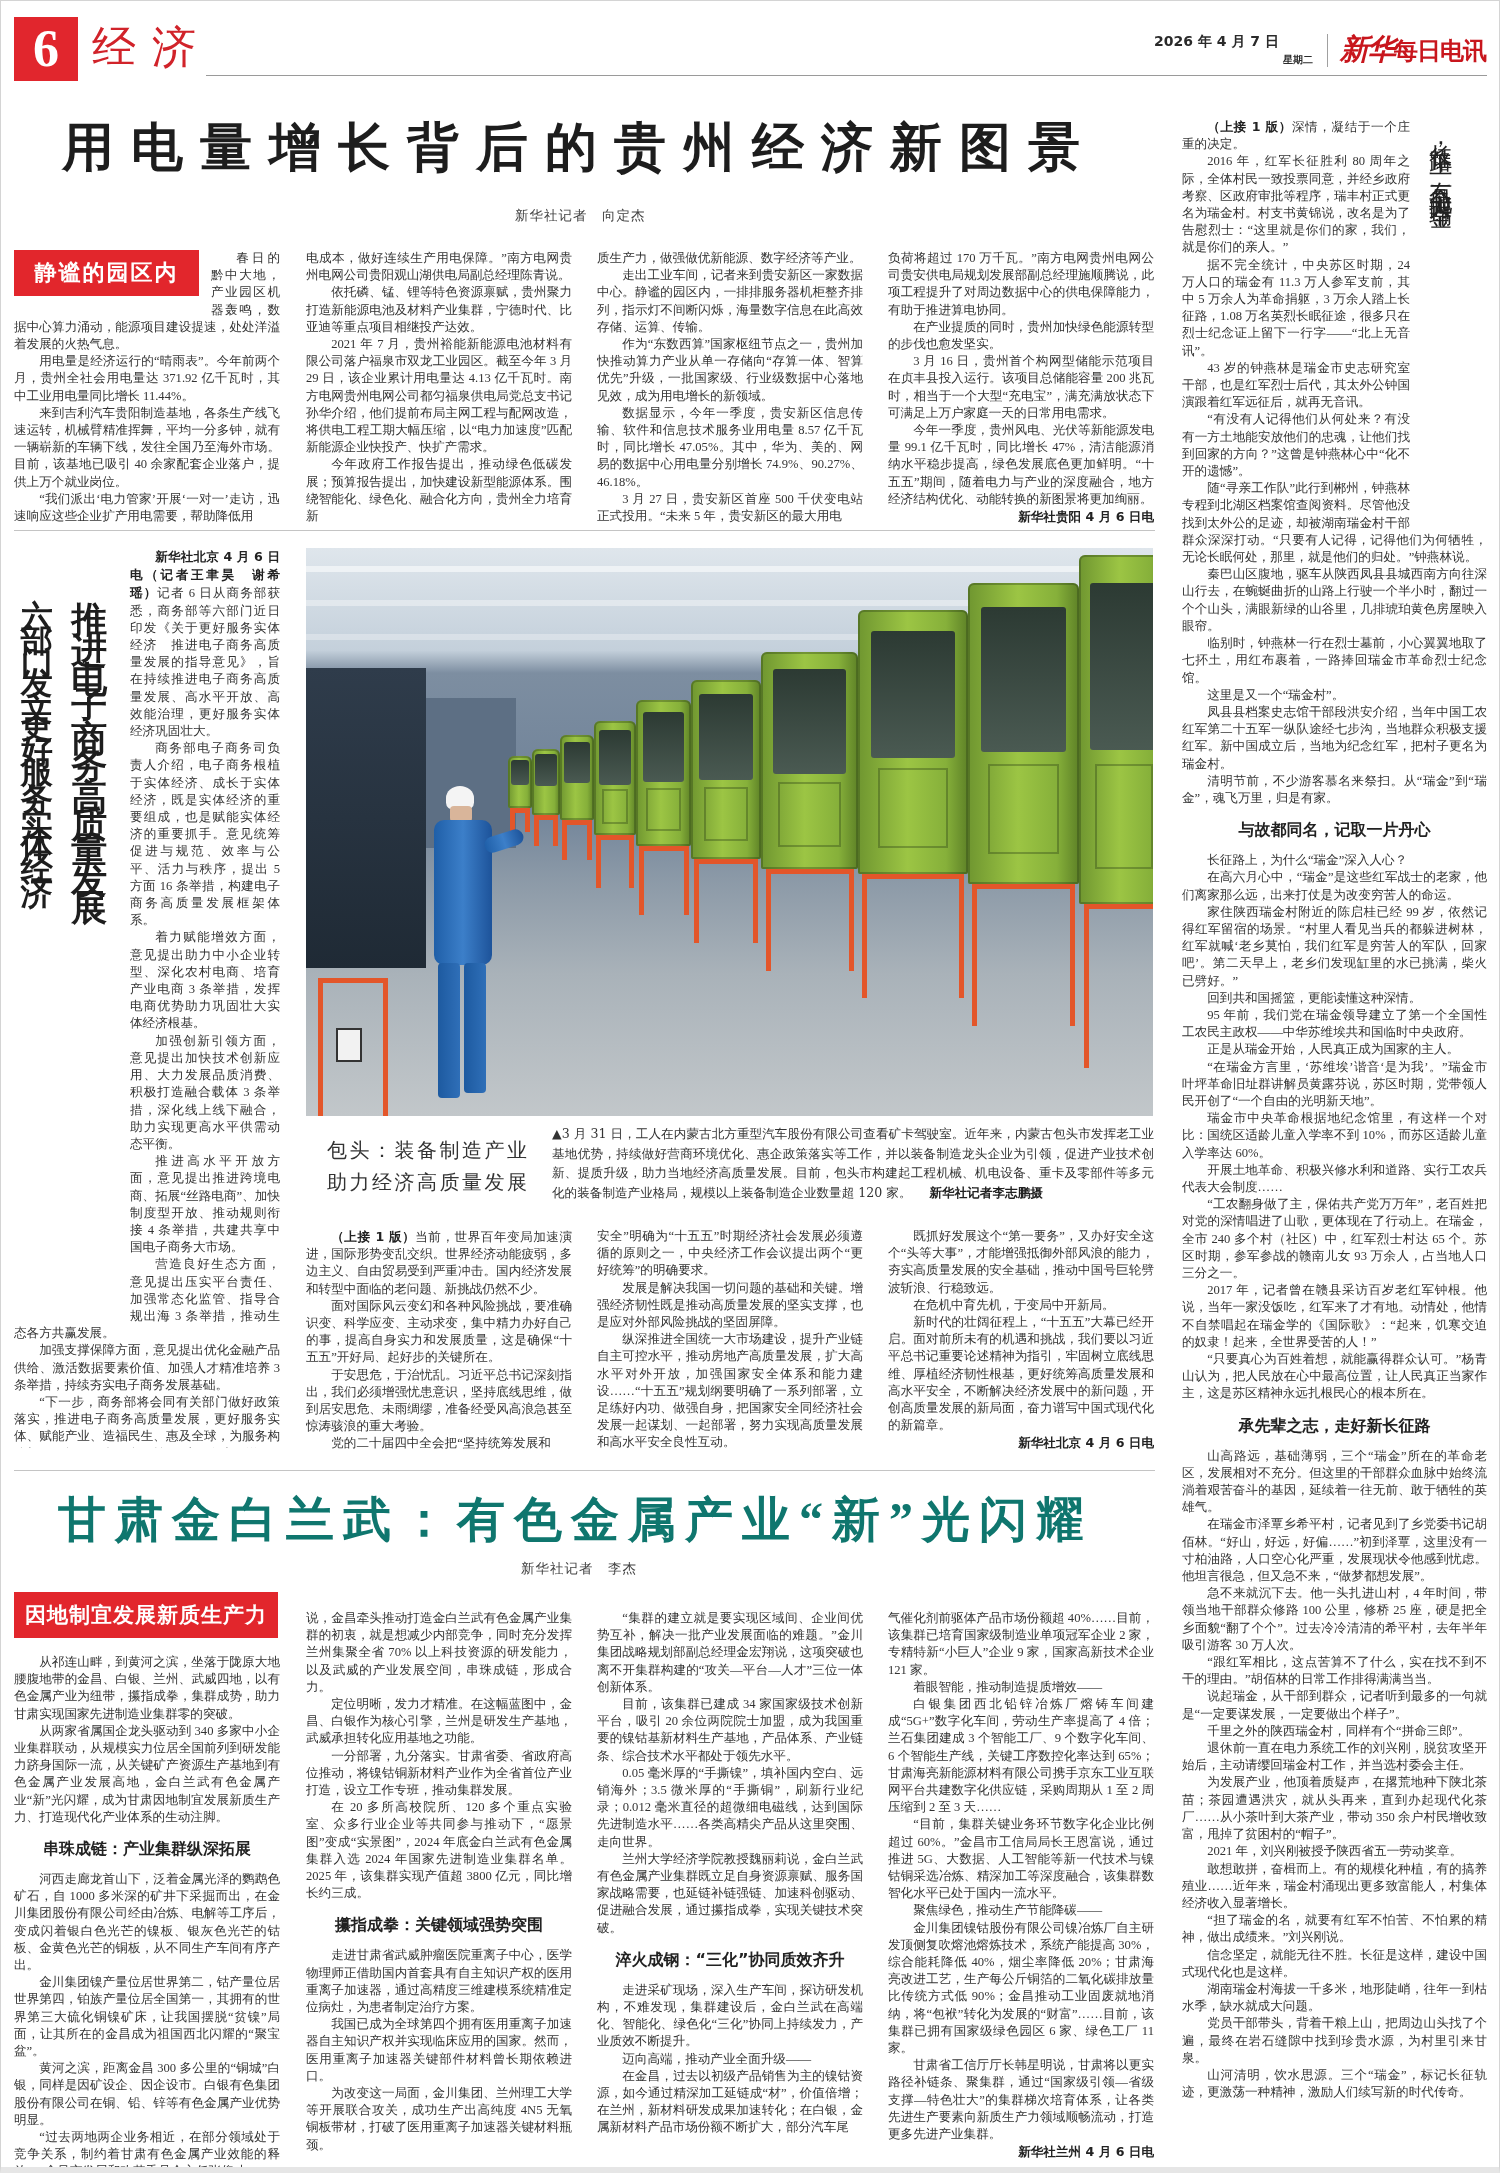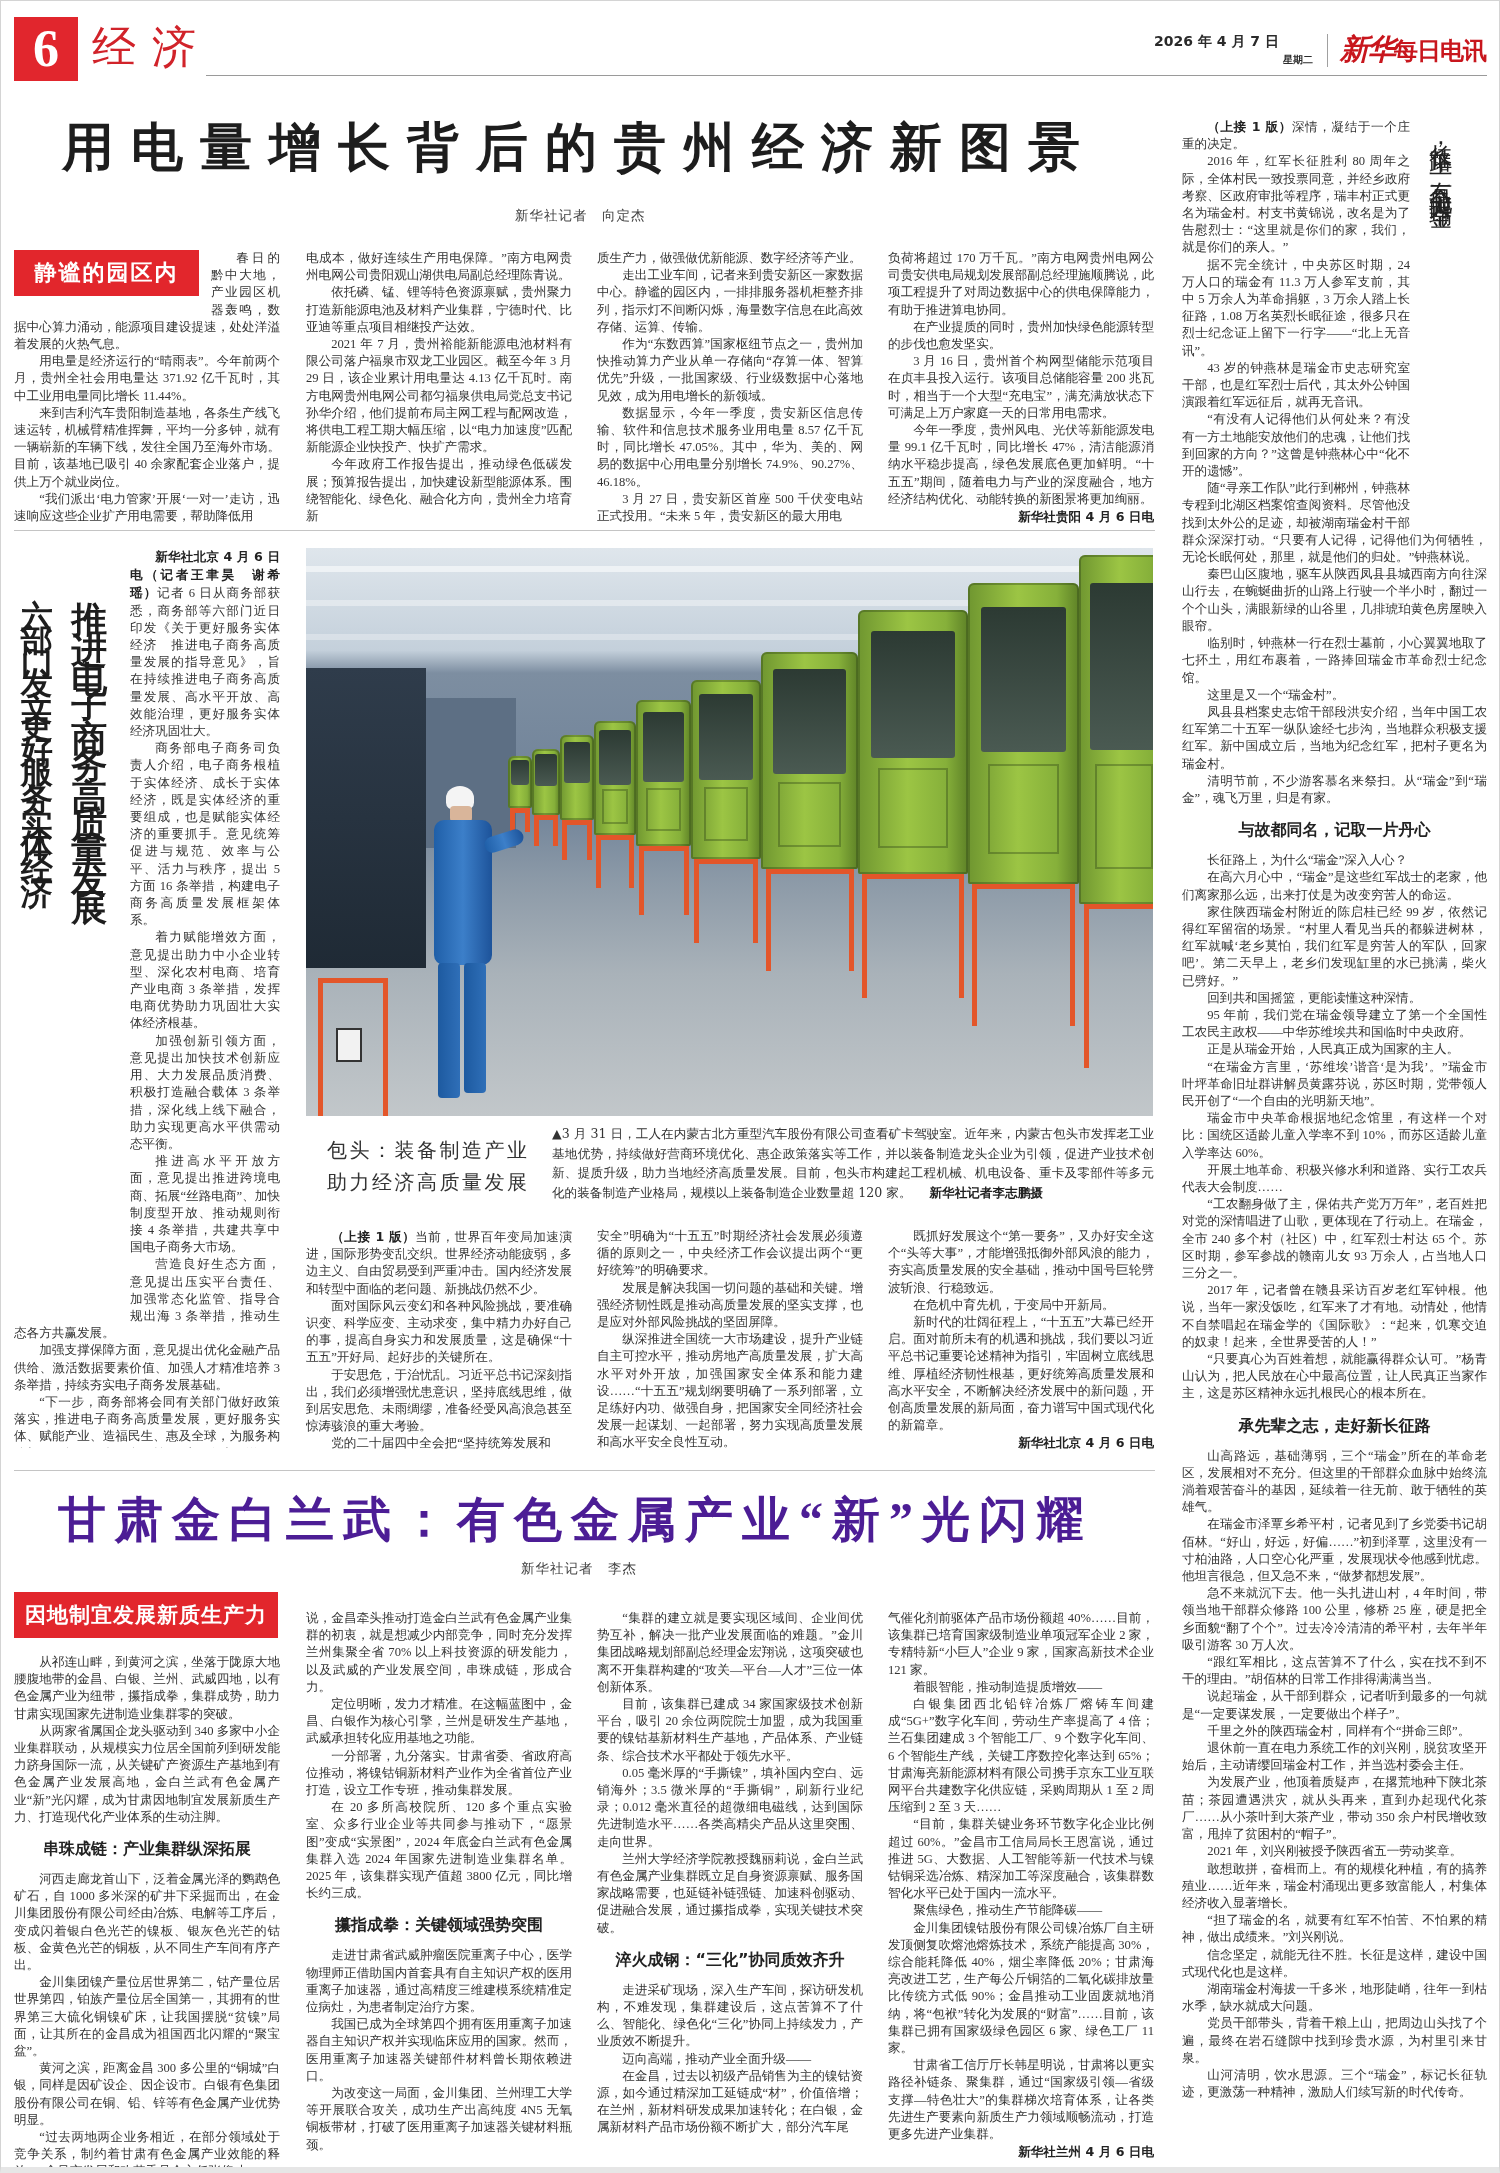--- a/index.html
+++ b/index.html
@@ -49,7 +49,7 @@
 .cap-title{left:327px;top:1134px;font-size:20px;line-height:32px;letter-spacing:2.5px;color:#333;white-space:nowrap}
 .cap-text{left:552px;top:1124px;width:602px;font-size:12.6px;line-height:19.6px;text-align:justify;color:#333;font-family:"DejaVu Serif",serif}
 .cap-text .credit{font-family:"DejaVu Sans",sans-serif;font-weight:bold;margin-left:18px;color:#222}
-.title-gansu{left:58px;top:1490px;font-size:48px;line-height:60px;font-weight:bold;letter-spacing:9px;color:#4c1d95;white-space:nowrap}
+.title-gansu{left:58px;top:1490px;font-size:48px;line-height:60px;font-weight:bold;letter-spacing:9px;color:#0f766e;white-space:nowrap}
 </style>
 </head>
 <body>

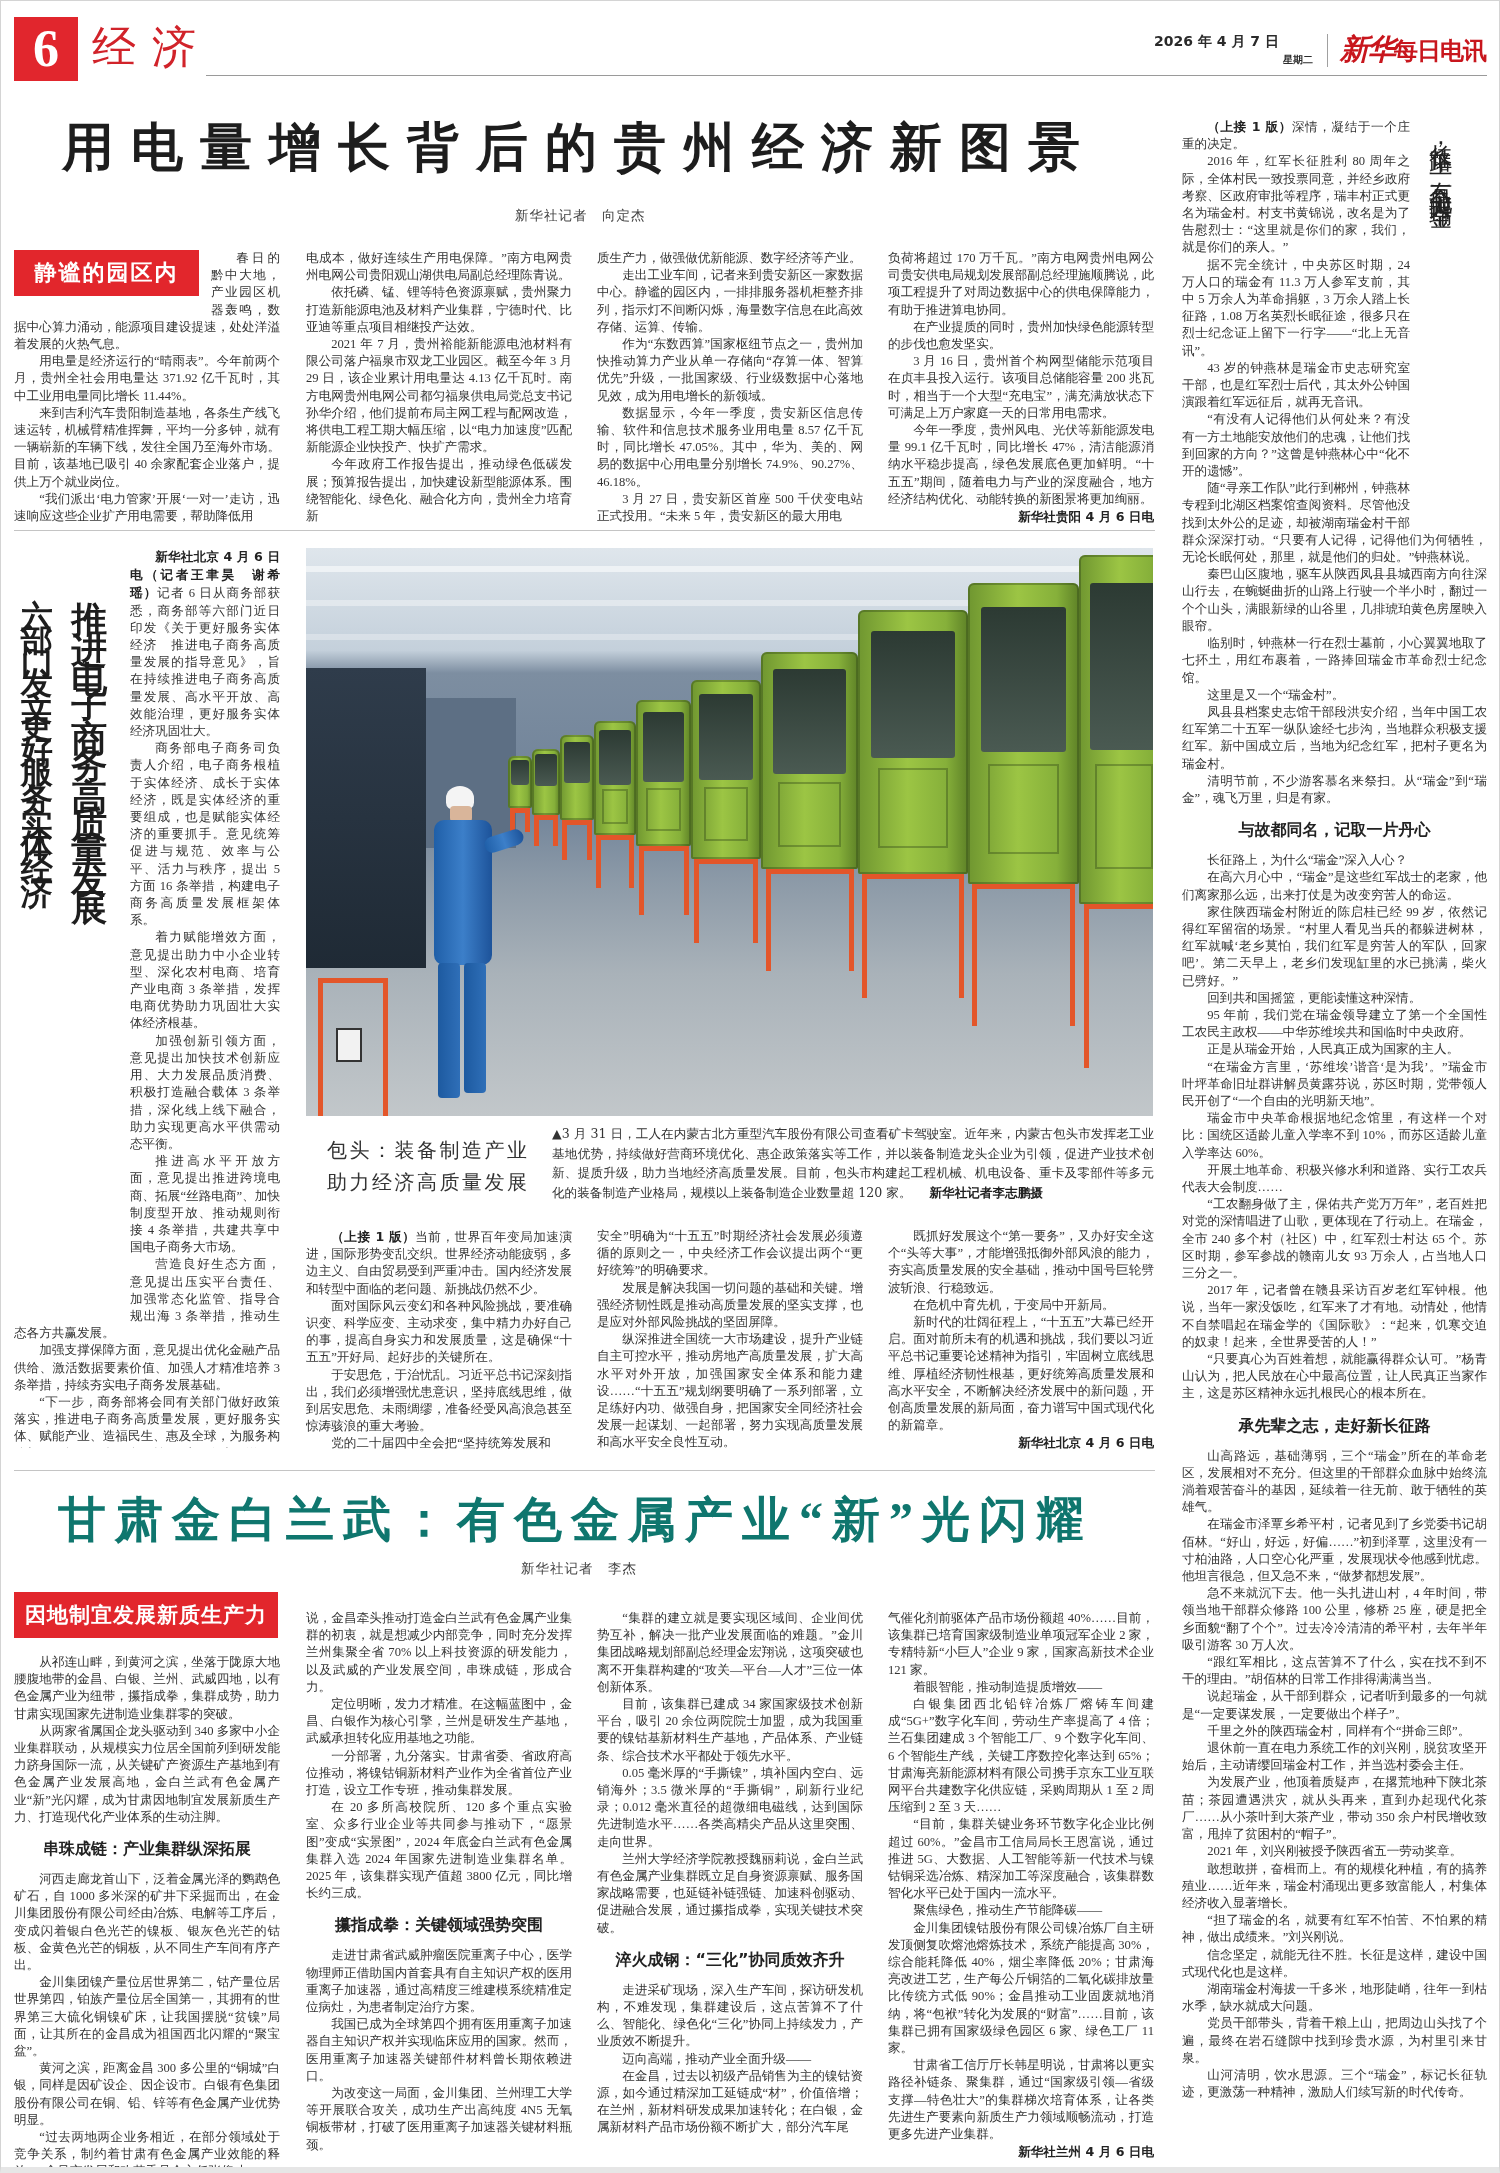--- a/index.html
+++ b/index.html
@@ -290,7 +290,7 @@
     <p class="para">0.05 毫米厚的“手撕镍”，填补国内空白、远销海外；3.5 微米厚的“手撕铜”，刷新行业纪录；0.012 毫米直径的超微细电磁线，达到国际先进制造水平……各类高精尖产品从这里突围、走向世界。</p>
     <p class="para">兰州大学经济学院教授魏丽莉说，金白兰武有色金属产业集群既立足自身资源禀赋、服务国家战略需要，也延链补链强链、加速科创驱动、促进融合发展，通过攥指成拳，实现关键技术突破。</p>
     <h4 class="subhead">淬火成钢：“三化”协同质效齐升</h4>
-    <p class="para">走进采矿现场，深入生产车间，探访研发机构，不难发现，集群建设后，这点苦算不了什么、智能化、绿色化“三化”协同上持续发力，产业质效不断提升。</p>
+    <p class="para">走进采矿现场，深入生产车间，探访研发机构，不难发现，集群建设后，金白兰武在高端化、智能化、绿色化“三化”协同上持续发力，产业质效不断提升。</p>
     <p class="para">迈向高端，推动产业全面升级——</p>
     <p class="para">在金昌，过去以初级产品销售为主的镍钴资源，如今通过精深加工延链成“材”，价值倍增；在兰州，新材料研发成果加速转化；在白银，金属新材料产品市场份额不断扩大，部分汽车尾</p>
   </div>

